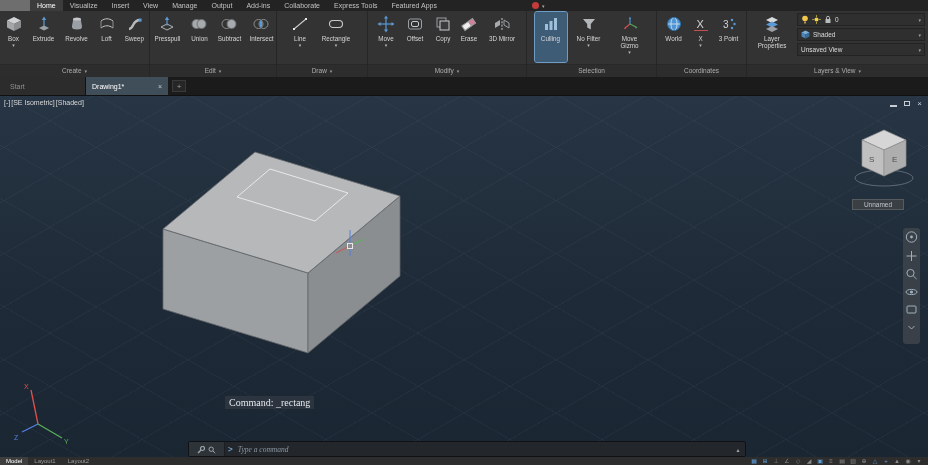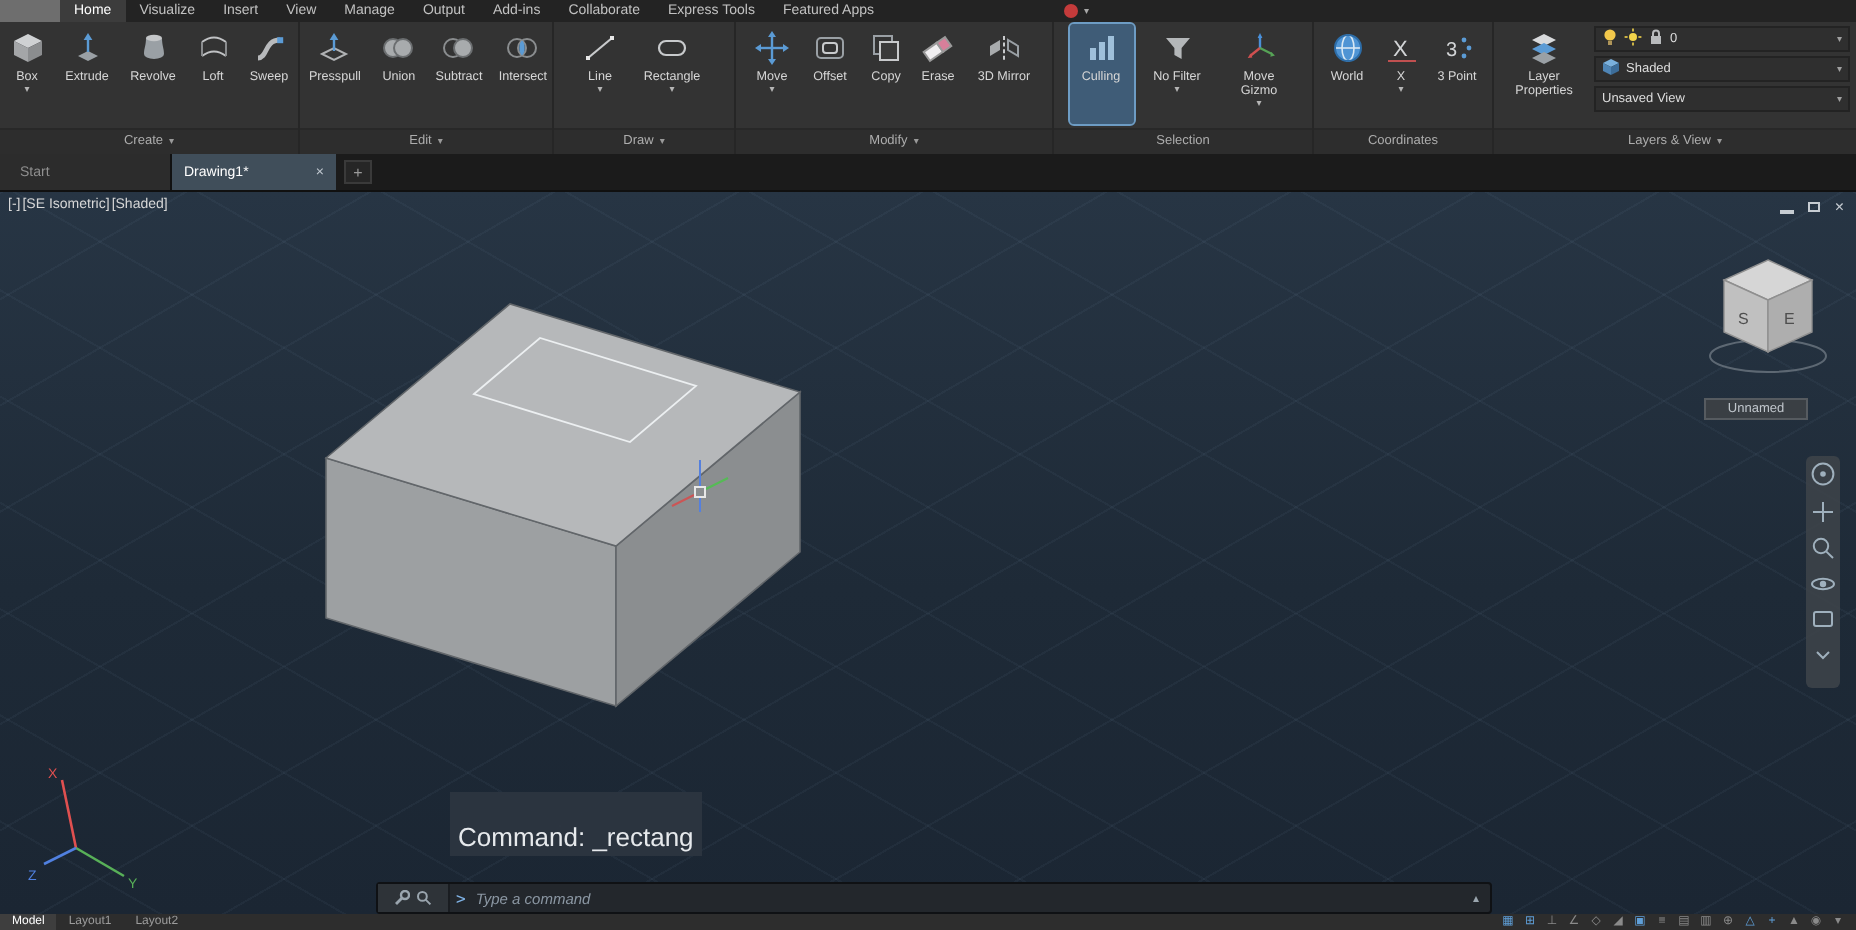--- a/index.html
+++ b/index.html
@@ -56,7 +56,7 @@
   .navbar{position:absolute;left:903px;top:132px;width:17px;height:116px;background:rgba(62,68,74,0.85);border-radius:3px;display:flex;justify-content:center;}
 
   
-  .cmdhist{position:absolute;font-family:Liberation Sans, sans-serif;font-size:13px;color:#e6e9ec;line-height:13px;height:13px;padding:16px 4px;white-space:pre;display:inline-block;}
+  .cmdhist{position:absolute;font-family:Liberation Serif, serif;font-size:10px;color:#e6e9ec;line-height:13px;height:13px;padding:0 4px;white-space:pre;display:inline-block;}
   .h1{left:225px;top:300px;background:rgba(45,53,64,0.92);}
   .h2{left:225px;top:315px;background:#45505e;}
   .h3{left:225px;top:330px;background:#45505e;}

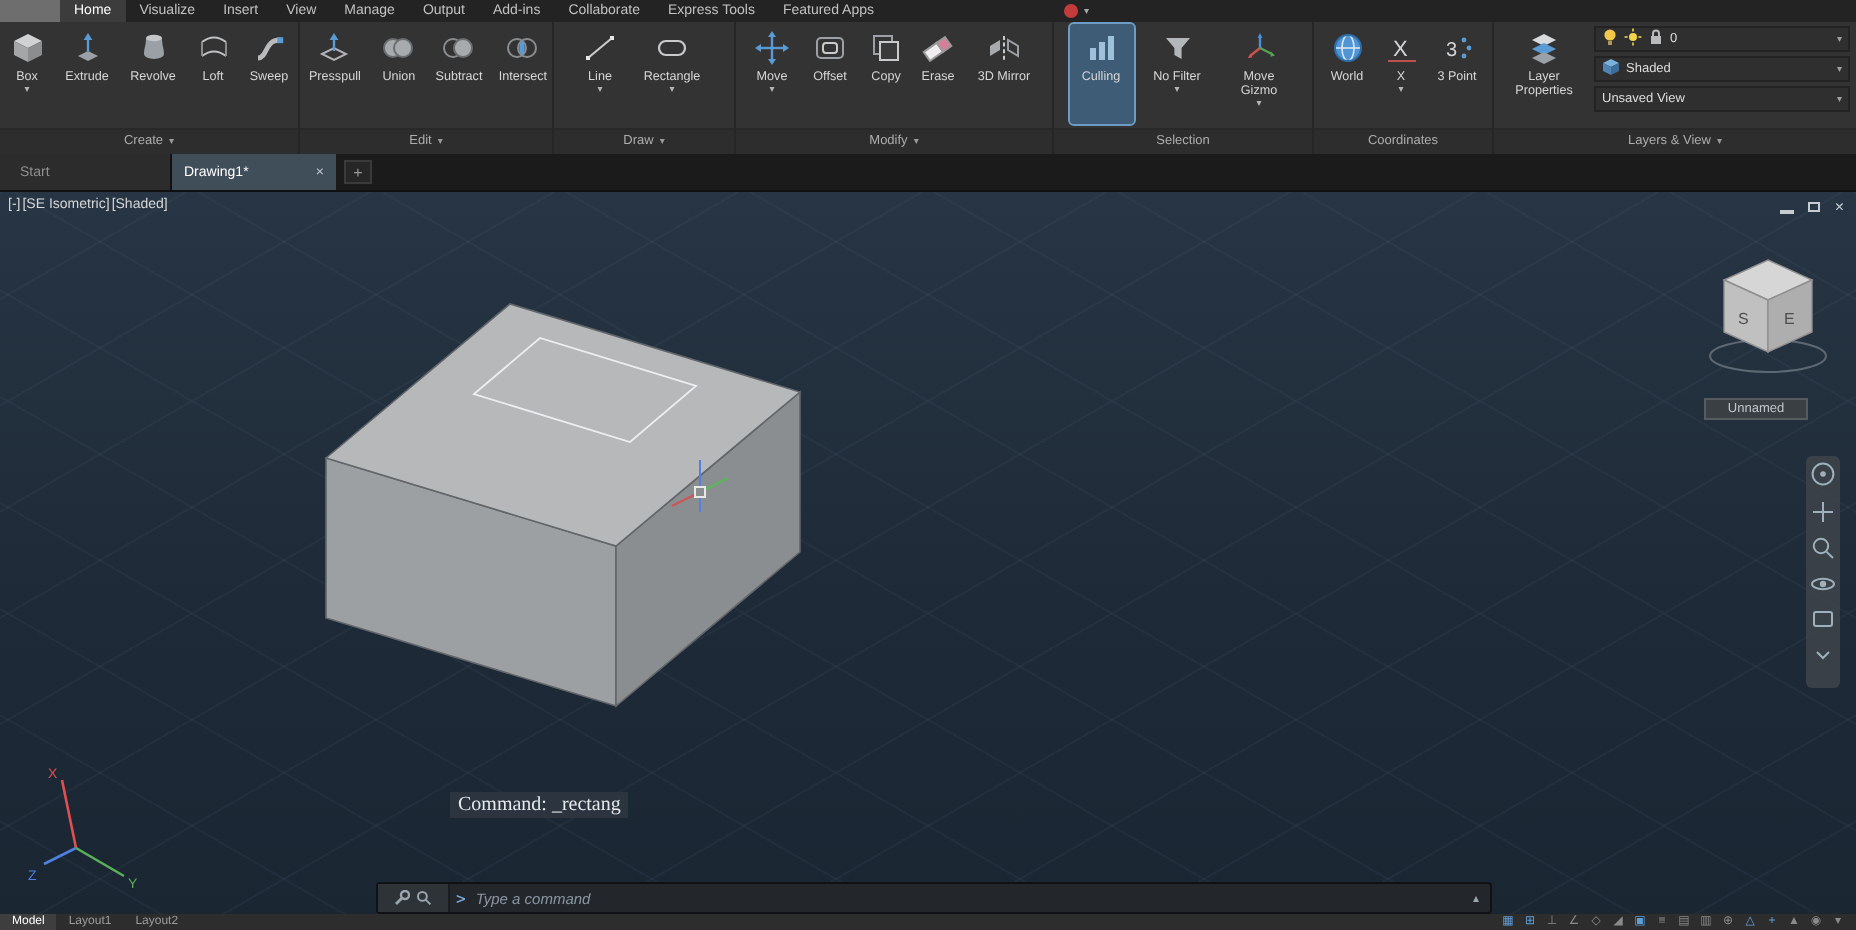--- a/index.html
+++ b/index.html
@@ -65,7 +65,7 @@
   .dock{position:absolute;left:188px;top:441px;width:558px;height:16px;background:#23272c;border:1px solid #0f1114;border-radius:2px;display:flex;align-items:center;z-index:6;}
   .dock-left{width:36px;height:100%;background:#2e3338;display:flex;align-items:center;justify-content:center;gap:3px;border-right:1px solid #1a1d21;}
   .prompt{color:#7fb2e5;font-size:8px;padding:0 3px;font-family:"DejaVu Sans Mono",monospace;}
-  .cmd{flex:1;background:transparent;border:none;outline:none;color:#cfd6dc;font-family:Liberation Sans, sans-serif;font-size:7.5px;}
+  .cmd{flex:1;background:transparent;border:none;outline:none;color:#cfd6dc;font-family:Liberation Serif, serif;font-size:7.5px;}
   .cmd::placeholder{color:#8b97a3;font-style:italic;}
   .dock-up{width:14px;color:#9aa5ae;font-size:6px;text-align:center;}
 

